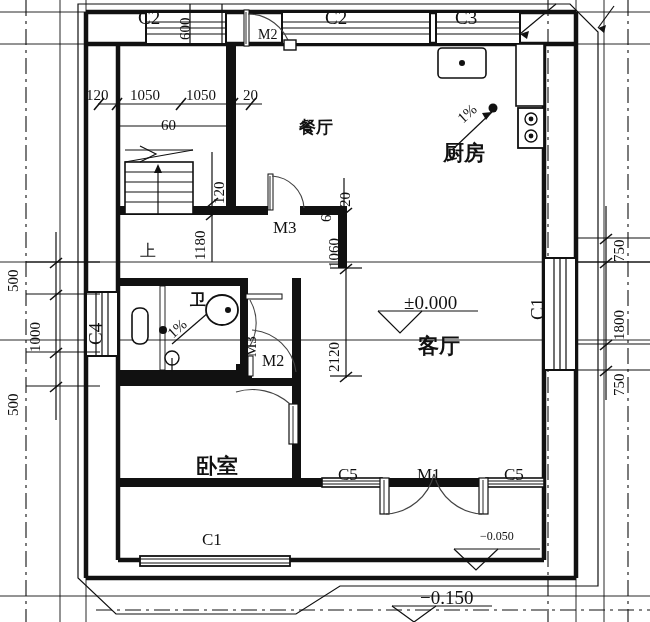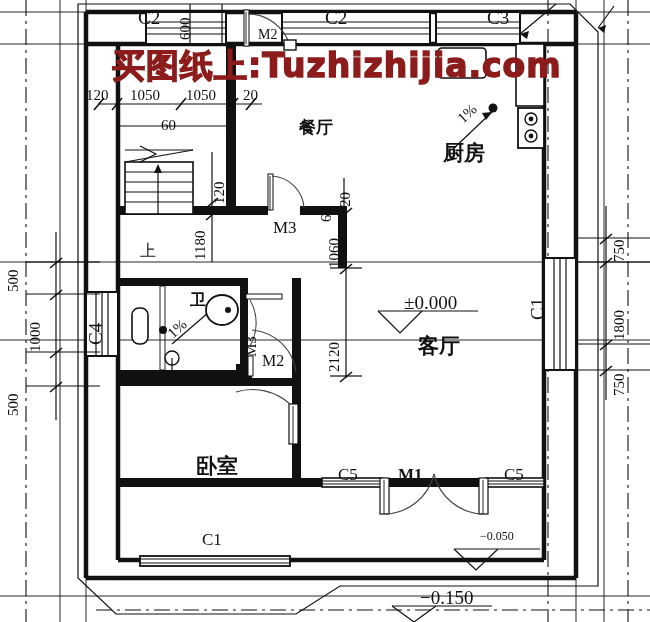--- a/index.html
+++ b/index.html
@@ -371,7 +371,7 @@
 
   <div class="lbl" style="left:138px; top:8px; font-size:19px;">C2</div>
   <div class="lbl" style="left:325px; top:8px; font-size:19px;">C2</div>
-  <div class="lbl" style="left:455px; top:8px; font-size:19px;margin-left:32px;">C3</div>
+  <div class="lbl" style="left:455px; top:8px; font-size:19px;">C3</div>
   <div class="lbl vlbl" style="left:528px; top:320px; font-size:19px;">C1</div>
   <div class="lbl vlbl" style="left:86px; top:345px; font-size:19px;">C4</div>
   <div class="lbl" style="left:338px; top:466px; font-size:17px;">C5</div>

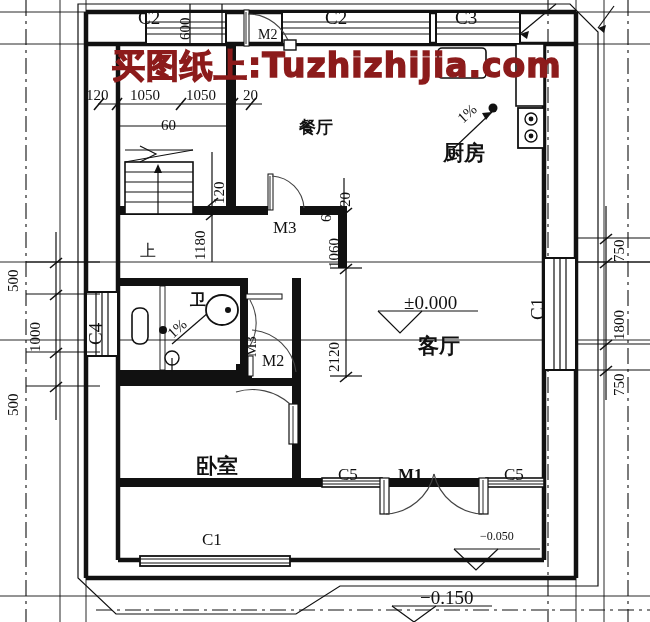--- a/index.html
+++ b/index.html
@@ -367,7 +367,6 @@
     </g>
   </svg>
 
-  <div class="wm">买图纸上:Tuzhizhijia.com</div>
 
   <div class="lbl" style="left:138px; top:8px; font-size:19px;">C2</div>
   <div class="lbl" style="left:325px; top:8px; font-size:19px;">C2</div>

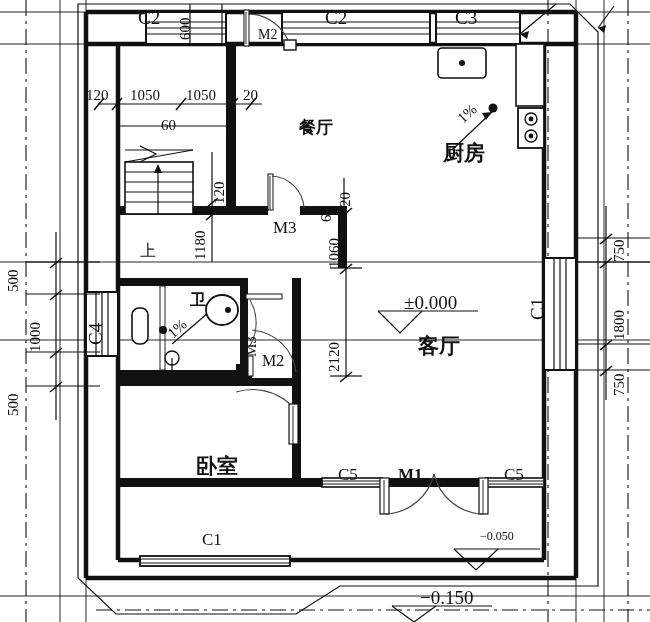--- a/index.html
+++ b/index.html
@@ -381,7 +381,7 @@
   <div class="lbl" style="left:273px; top:219px; font-size:17px;">M3</div>
   <div class="lbl vlbl" style="left:244px; top:357px; font-size:15px;">M3</div>
   <div class="lbl" style="left:262px; top:353px; font-size:16px;">M2</div>
-  <div class="lbl" style="left:398px; top:466px; font-size:17px;font-weight:bold;">M1</div>
+  <div class="lbl" style="left:417px; top:466px; font-size:17px;">M1</div>
 
   <div class="lbl cjk" style="left:299px; top:119px; font-size:17px;">餐厅</div>
   <div class="lbl cjk" style="left:443px; top:143px; font-size:21px;">厨房</div>

